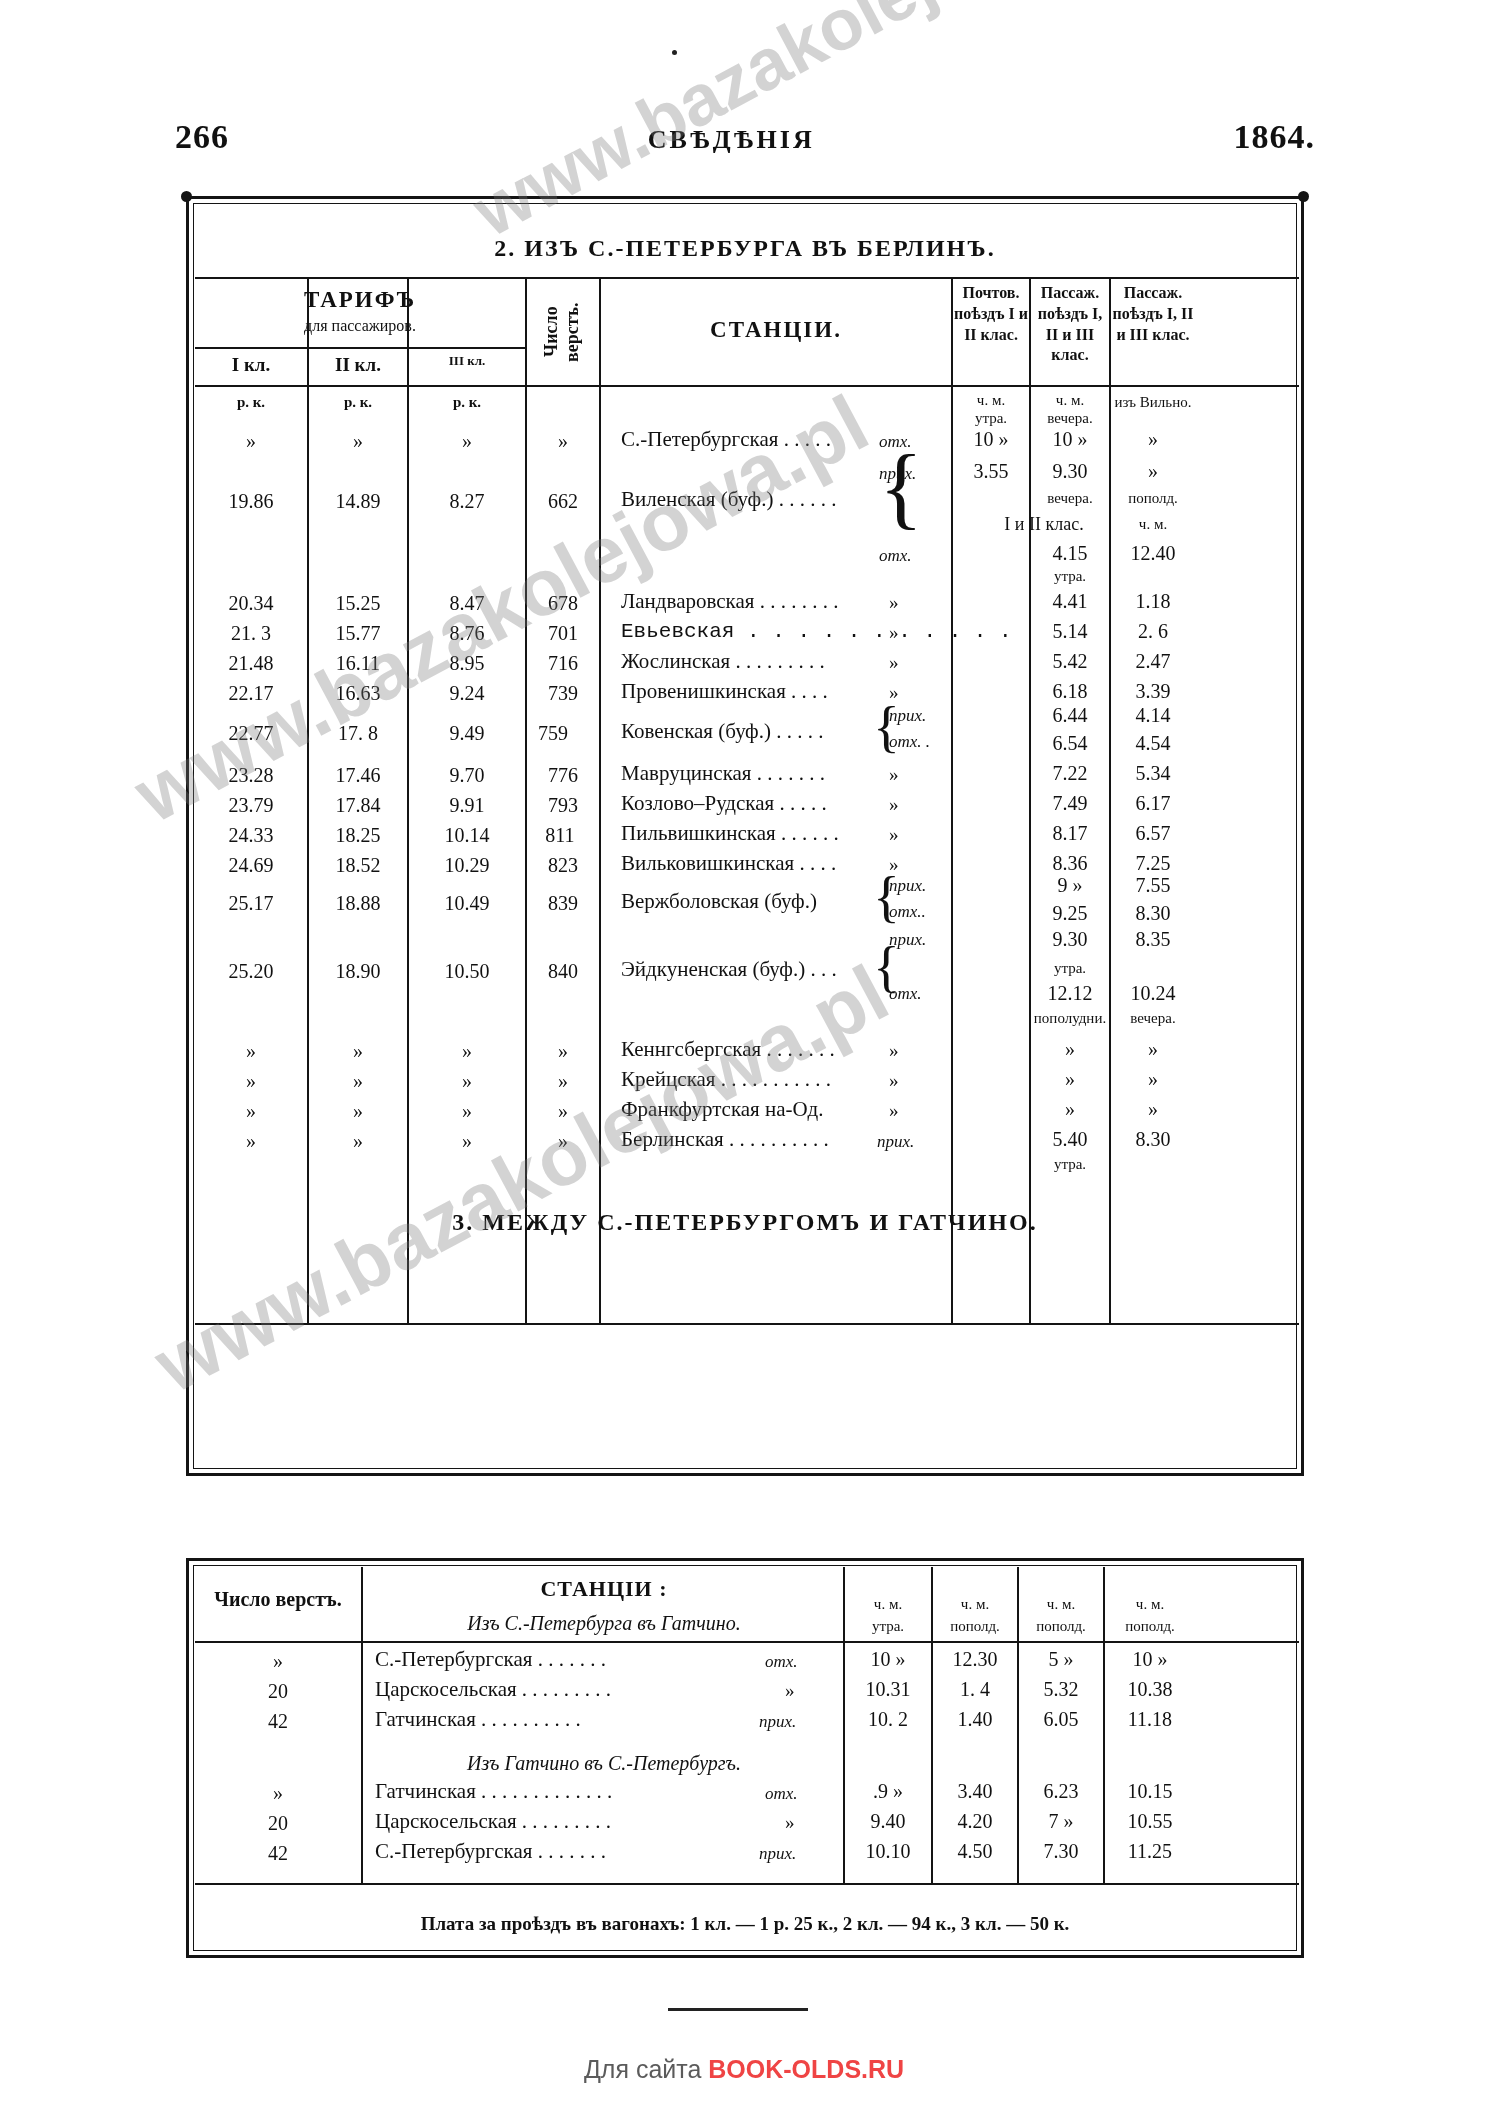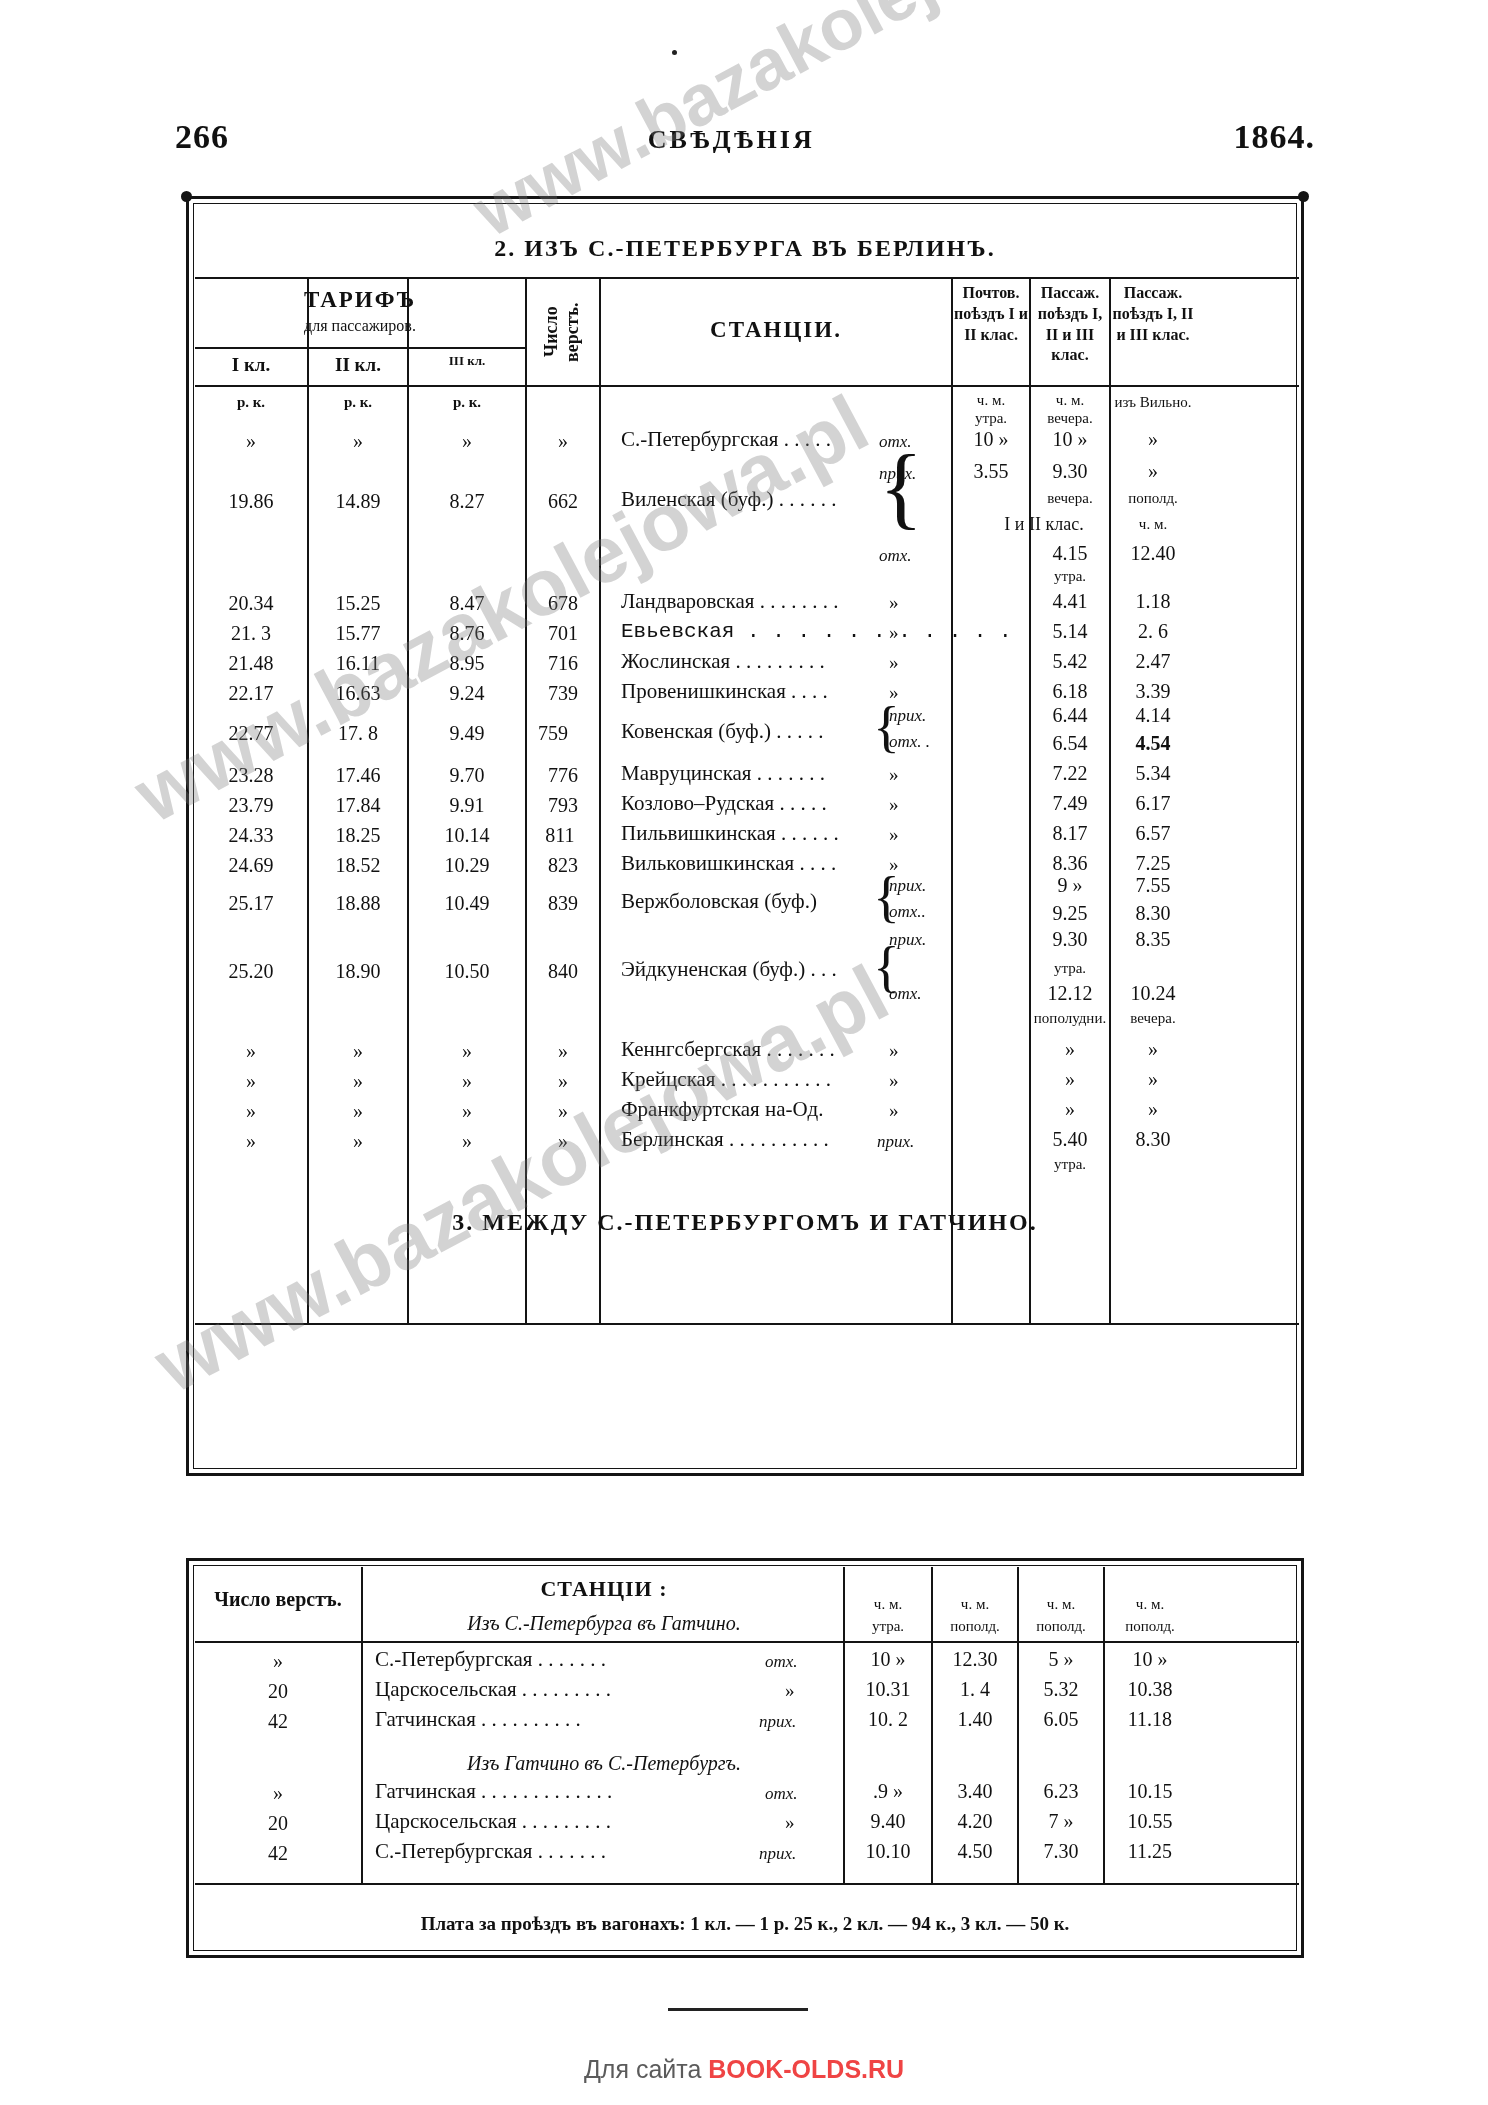--- a/index.html
+++ b/index.html
@@ -320,7 +320,7 @@
     <div class="cell c-center num" style="left:842px; top:506px; width:78px;">6.44</div>
     <div class="cell c-center num" style="left:922px; top:506px; width:84px;">4.14</div>
     <div class="cell c-center num" style="left:842px; top:534px; width:78px;">6.54</div>
-    <div class="cell c-center num" style="left:922px; top:534px; width:84px;font-weight:bold;">4.54</div>
+    <div class="cell c-center num" style="left:922px; top:534px; width:84px;">4.54</div>
 
     <div class="cell c-center num" style="left:6px; top:566px; width:112px;">23.28</div>
     <div class="cell c-center num" style="left:120px; top:566px; width:98px;">17.46</div>

